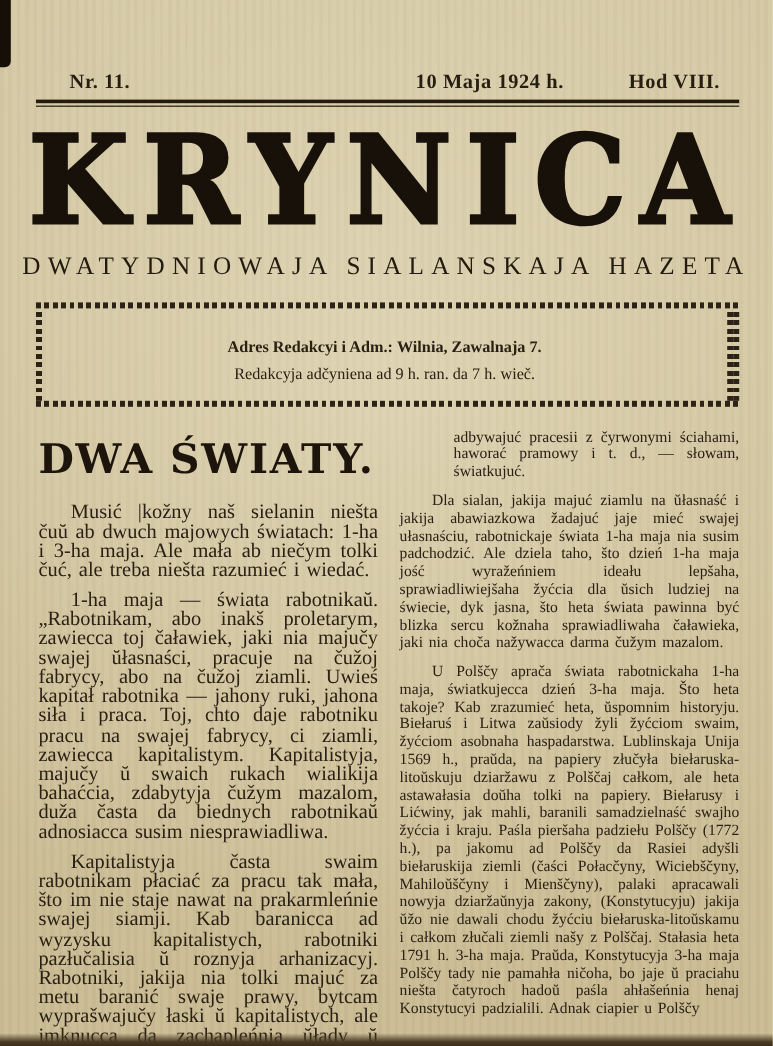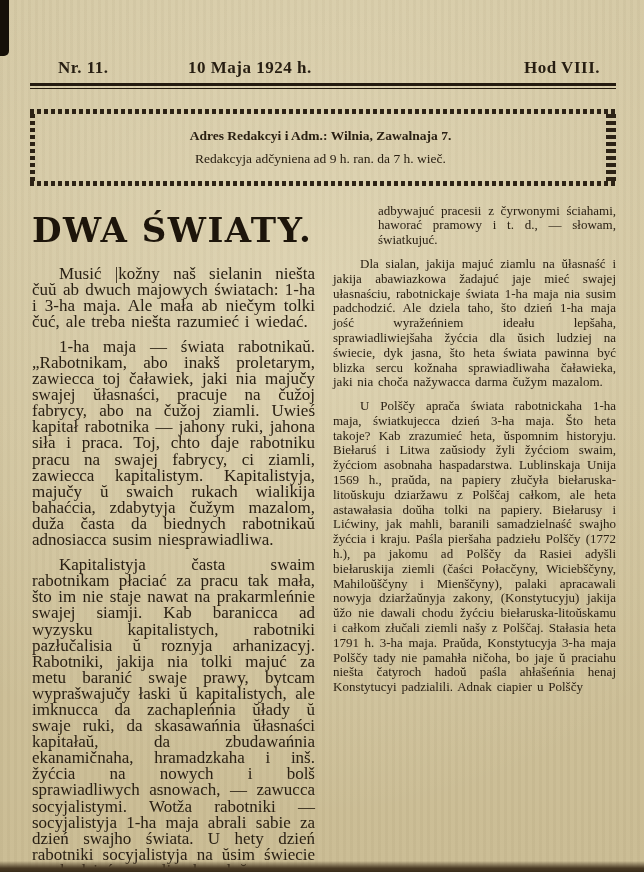--- a/index.html
+++ b/index.html
@@ -34,7 +34,7 @@
     font-size: 17px; font-weight: bold; letter-spacing: 0.5px;
   }
   .hdr .issue  { width: 130px; text-align: left; padding-left: 26px; }
-  .hdr .date   { flex: 1; text-align: left; }
+  .hdr .date   { flex: 1; text-align: right; }
   .hdr .year   { width: 130px; text-align: right; padding-right: 14px; }
 
   .hdr-rule {

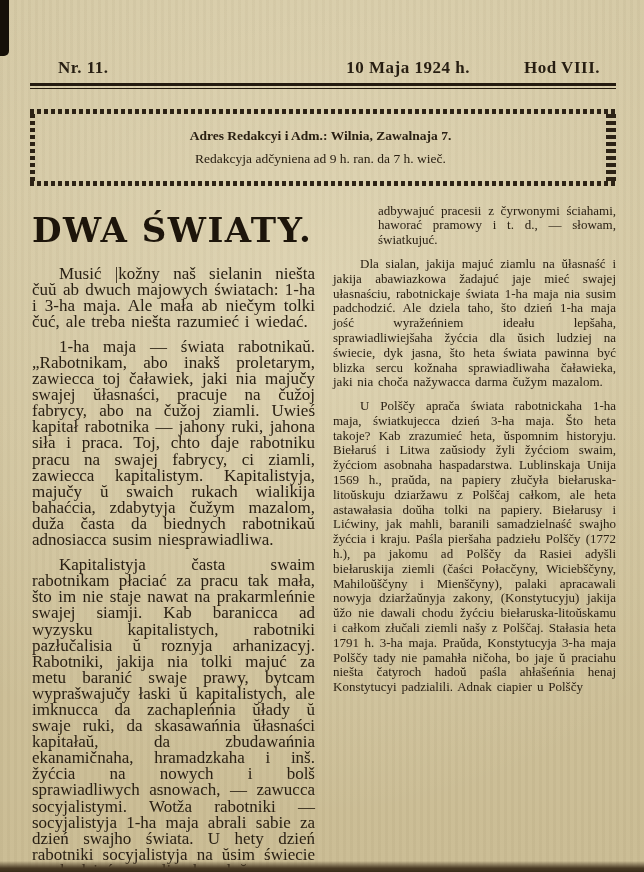--- a/index.html
+++ b/index.html
@@ -113,6 +113,10 @@
   </div>
   <div class="hdr-rule"></div>
 
+  <div class="masthead">
+    <div class="title">KRYNICA</div>
+    <div class="subtitle">DWATYDNIOWAJA SIALANSKAJA HAZETA</div>
+  </div>
 
   <div class="info-box">
     <div class="bead-h"></div>

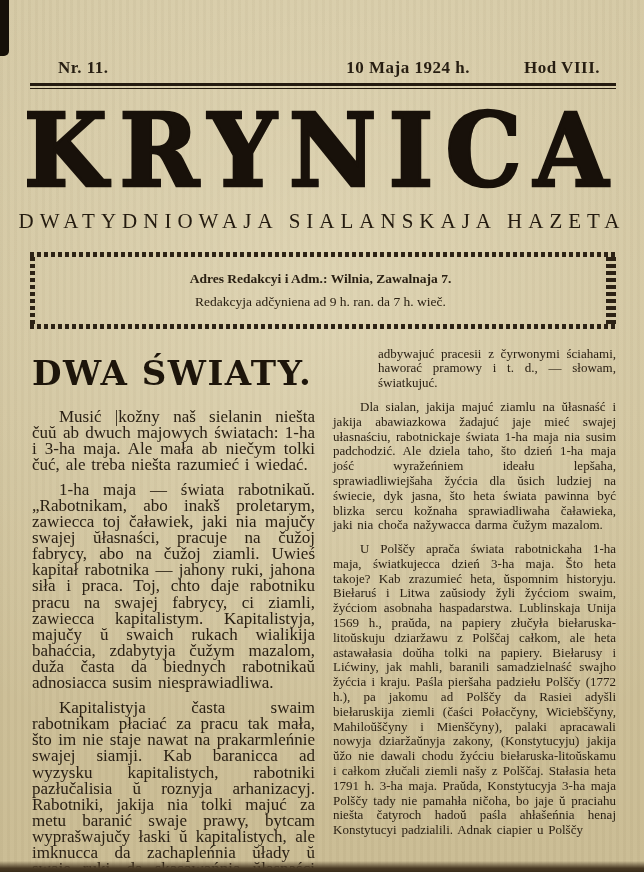--- a/index.html
+++ b/index.html
@@ -77,7 +77,7 @@
     flex: 1; text-align: center; padding: 11px 6px 10px;
     font-size: 13.5px; line-height: 1.65; color: #2a2013;
   }
-  .cell .l1 { margin-bottom: 1px; }
+  .cell .l1 { margin-bottom: 1px; margin-top: 10px; }
   .b { font-weight: bold; }
 
   

